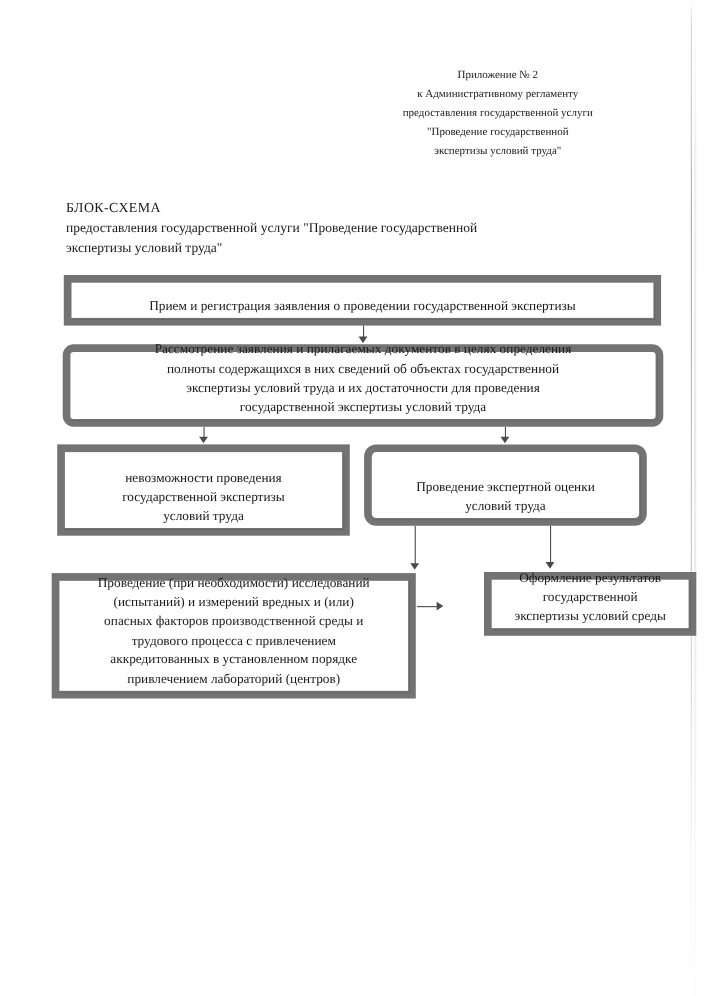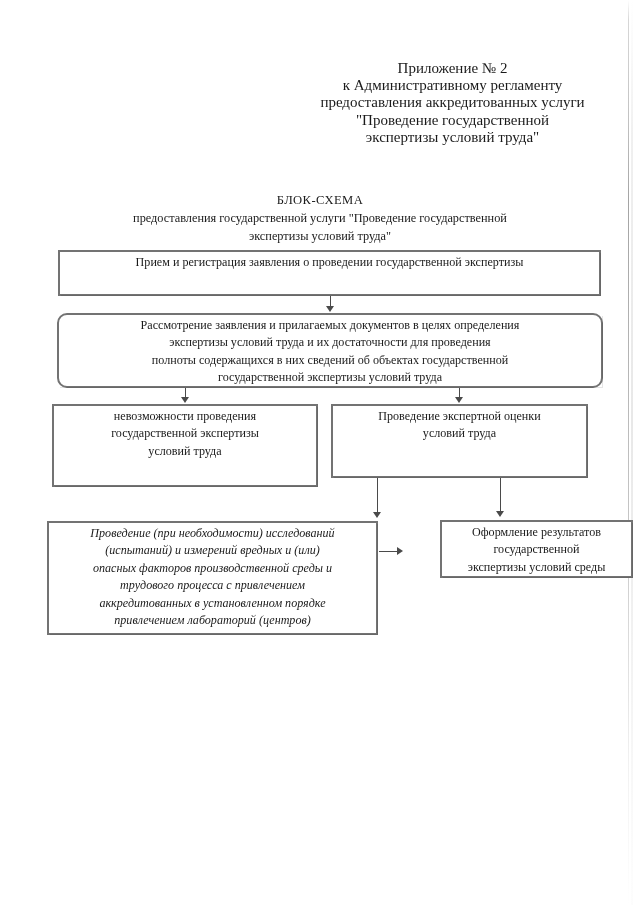--- a/index.html
+++ b/index.html
@@ -56,7 +56,7 @@
     left: 300px;
     width: 305px;
     text-align: center;
-    font-size: 15px;
+    font-size: 10px;
     line-height: 17.2px;
   }
   .doc-header div { white-space: nowrap; }

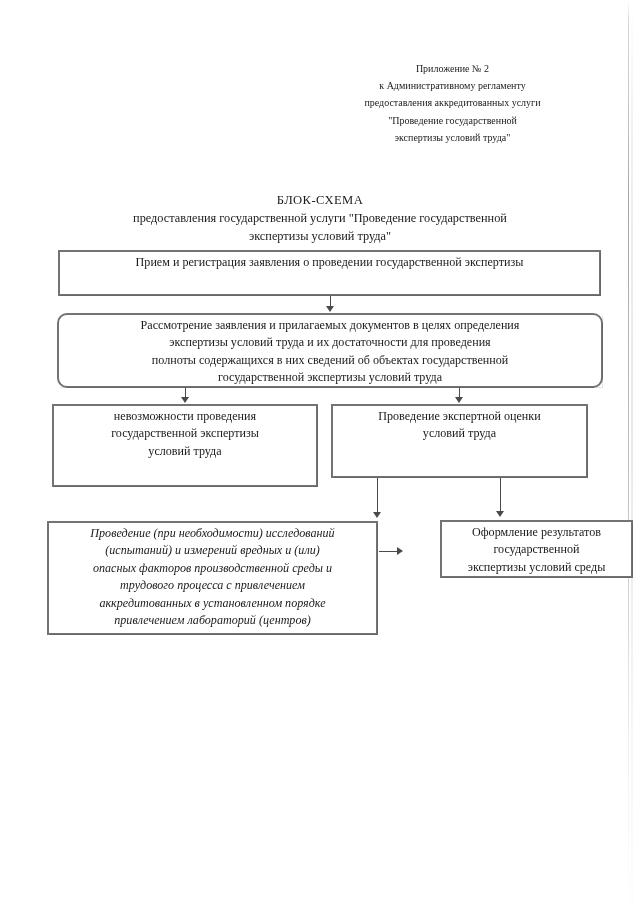--- a/index.html
+++ b/index.html
@@ -172,7 +172,7 @@
   <div class="doc-header">
     <div>Приложение № 2</div>
     <div>к Административному регламенту</div>
-    <div>предоставления аккредитованных услуги</div>
+    <div>предоставления государственной услуги</div>
     <div>"Проведение государственной</div>
     <div>экспертизы условий труда"</div>
   </div>

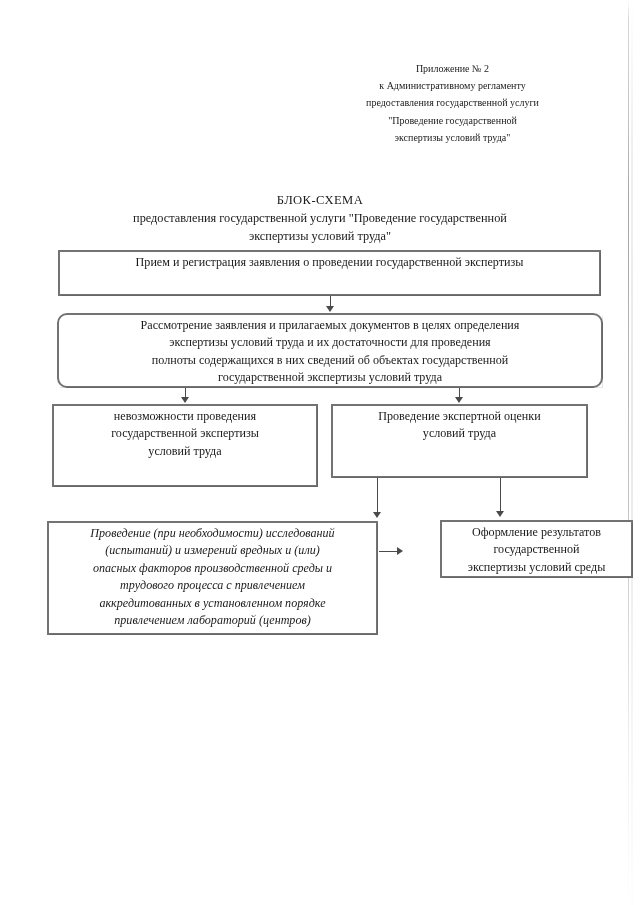--- a/index.html
+++ b/index.html
@@ -64,10 +64,10 @@
   
   .doc-title {
     position: absolute;
-    top: 191px;
+    top: 180px;
     left: 60px;
     width: 520px;
-    text-align: center;
+    text-align: left;
   }
   .doc-title .t-main {
     font-size: 12.6px;

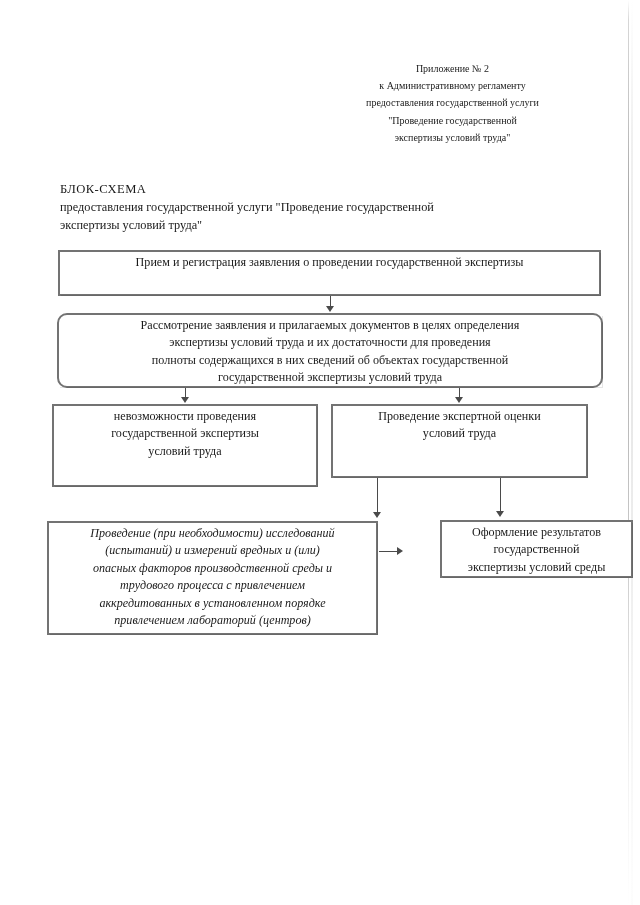--- a/index.html
+++ b/index.html
@@ -82,11 +82,11 @@
   
   .fbox {
     position: absolute;
-    border: 2px solid #737373;
+    border: 7px solid #737373;
     background: #ffffff;
     box-sizing: border-box;
     display: flex;
-    align-items: flex-start;
+    align-items: flex-end;
     justify-content: center;
     text-align: center;
     font-size: 12.1px;

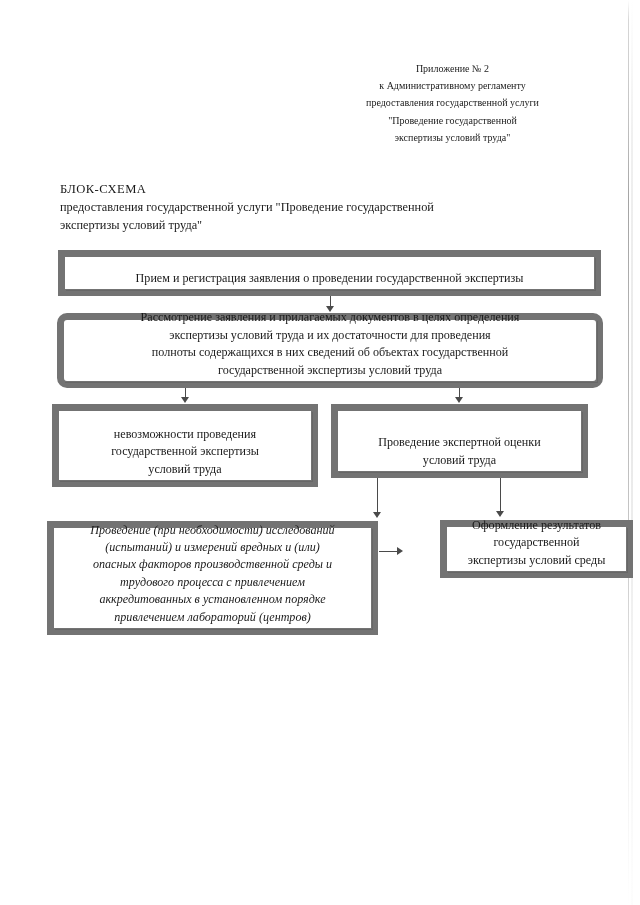--- a/index.html
+++ b/index.html
@@ -192,8 +192,8 @@
   <div class="fbox" id="box2">
     <div class="lines">
       <span>Рассмотрение заявления и прилагаемых документов в целях определения</span>
+      <span>полноты содержащихся в них сведений об объектах государственной</span>
       <span>экспертизы условий труда и их достаточности для проведения</span>
-      <span>полноты содержащихся в них сведений об объектах государственной</span>
       <span>государственной экспертизы условий труда</span>
     </div>
   </div>

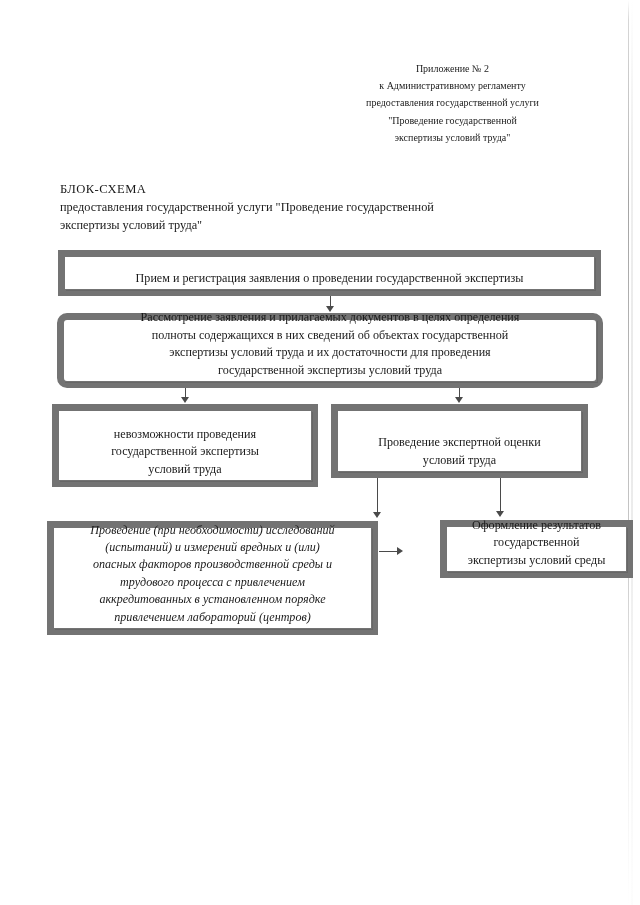--- a/index.html
+++ b/index.html
@@ -112,7 +112,7 @@
   #box1 { left: 58px;  top: 250px; width: 543px; height: 46px; }
   #box2 { left: 57px;  top: 313px; width: 546px; height: 75px; border-radius: 10px; }
   #box3 { left: 52px;  top: 404px; width: 266px; height: 83px; }
-  #box4 { left: 331px; top: 404px; width: 257px; height: 74px; }
+  #box4 { left: 331px; top: 404px; width: 257px; height: 74px; border-radius: 11px; }
   #box5 { left: 47px;  top: 521px; width: 331px; height: 114px; font-style: italic; }
   #box6 { left: 404px; top: 520px; width: 193px; height: 58px; margin-left: 36px; }
 

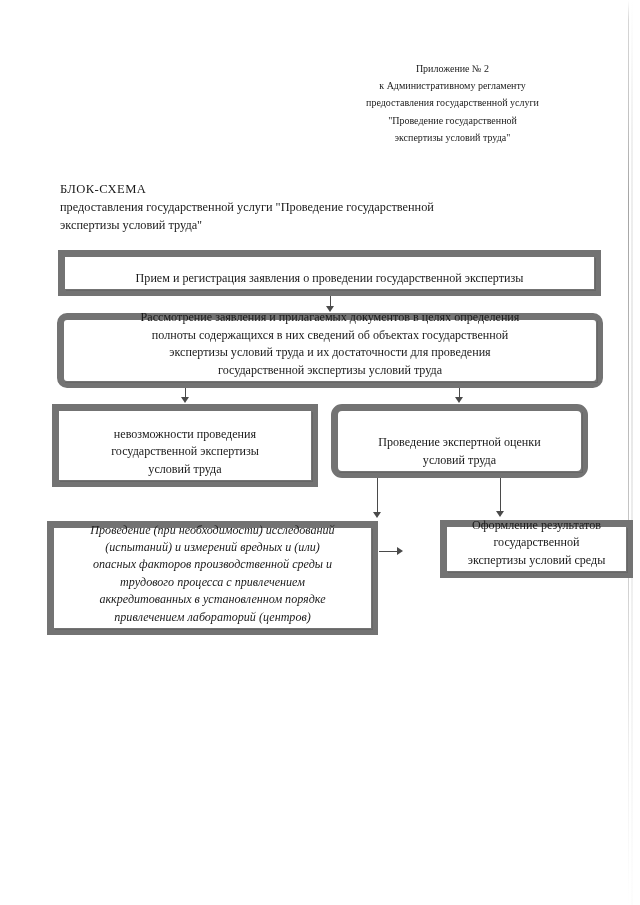--- a/index.html
+++ b/index.html
@@ -113,7 +113,7 @@
   #box2 { left: 57px;  top: 313px; width: 546px; height: 75px; border-radius: 10px; }
   #box3 { left: 52px;  top: 404px; width: 266px; height: 83px; }
   #box4 { left: 331px; top: 404px; width: 257px; height: 74px; border-radius: 11px; }
-  #box5 { left: 47px;  top: 521px; width: 331px; height: 114px; font-style: italic; }
+  #box5 { left: 47px;  top: 521px; width: 331px; height: 114px; }
   #box6 { left: 404px; top: 520px; width: 193px; height: 58px; margin-left: 36px; }
 
   

